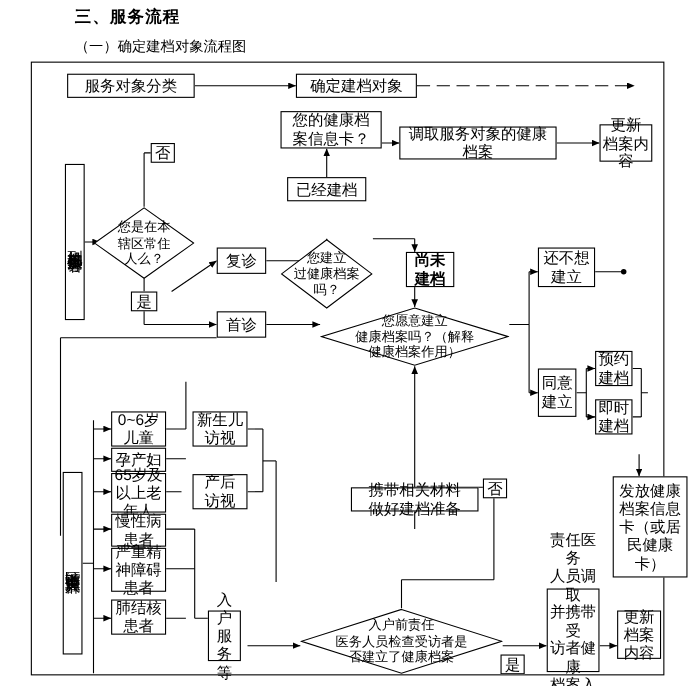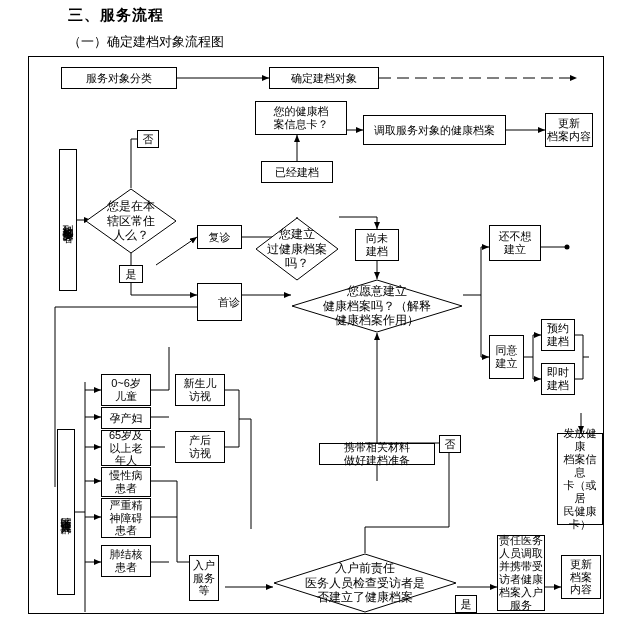--- a/index.html
+++ b/index.html
@@ -32,7 +32,7 @@
     box-sizing:border-box;
     display:flex;align-items:center;justify-content:center;
     text-align:center;
-    font-size:11px;
+    font-size:14px;
     line-height:1.18;
     padding:1px;
   }

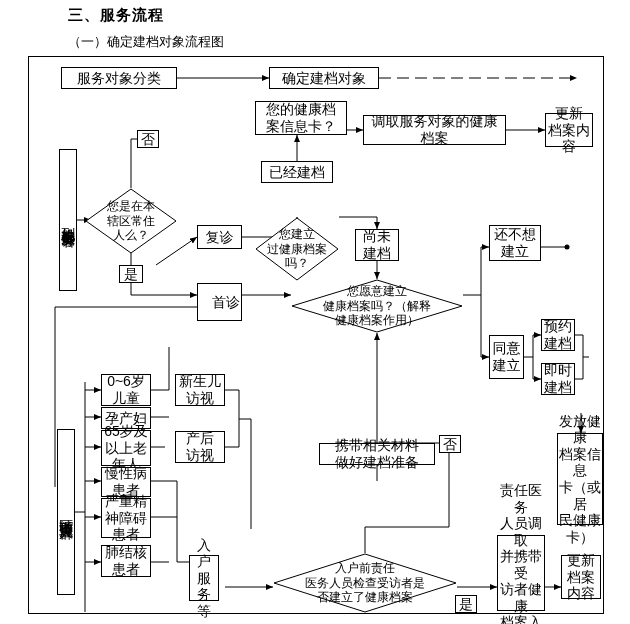--- a/index.html
+++ b/index.html
@@ -227,7 +227,7 @@
 吗？</span></div>
   </div>
 
-  <div class="node" style="left:326px;top:172px;width:44px;height:32px;white-space:pre-line;">
+  <div class="node" style="left:340px;top:172px;width:44px;height:32px;white-space:pre-line;font-weight:bold;">
     <span>尚未
 建档</span>
   </div>

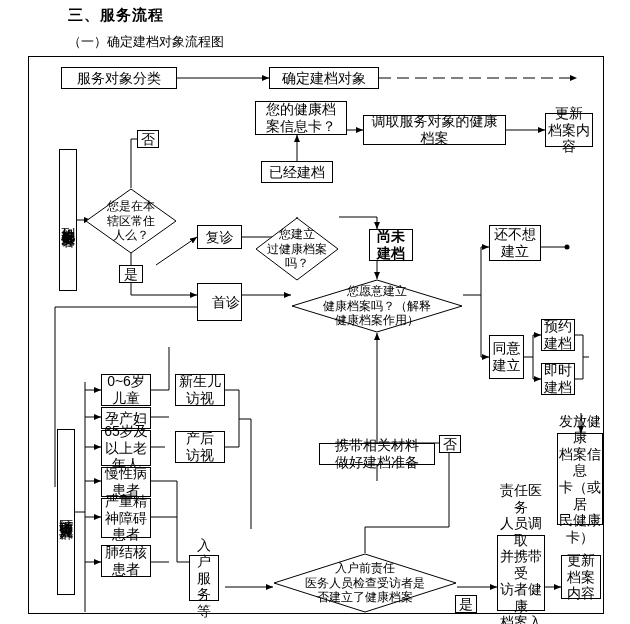--- a/index.html
+++ b/index.html
@@ -214,7 +214,7 @@
   <div class="node" style="left:168px;top:168px;width:45px;height:24px;">
     <span>复诊</span>
   </div>
-  <div class="node" style="left:168px;top:226px;width:45px;height:38px;justify-content:flex-end;">
+  <div class="node" style="left:168px;top:226px;width:45px;height:24px;">
     <span>首诊</span>
   </div>
 

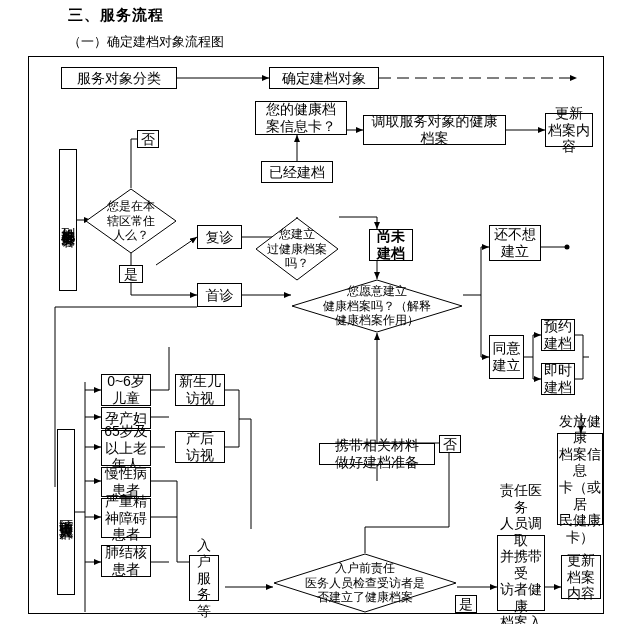--- a/index.html
+++ b/index.html
@@ -258,7 +258,7 @@
     <span>即时
 建档</span>
   </div>
-  <div class="node" style="left:528px;top:376px;width:46px;height:92px;white-space:pre-line;">
+  <div class="node" style="left:528px;top:376px;width:68px;height:92px;white-space:pre-line;">
     <span>发放健康
 档案信息
 卡（或居

